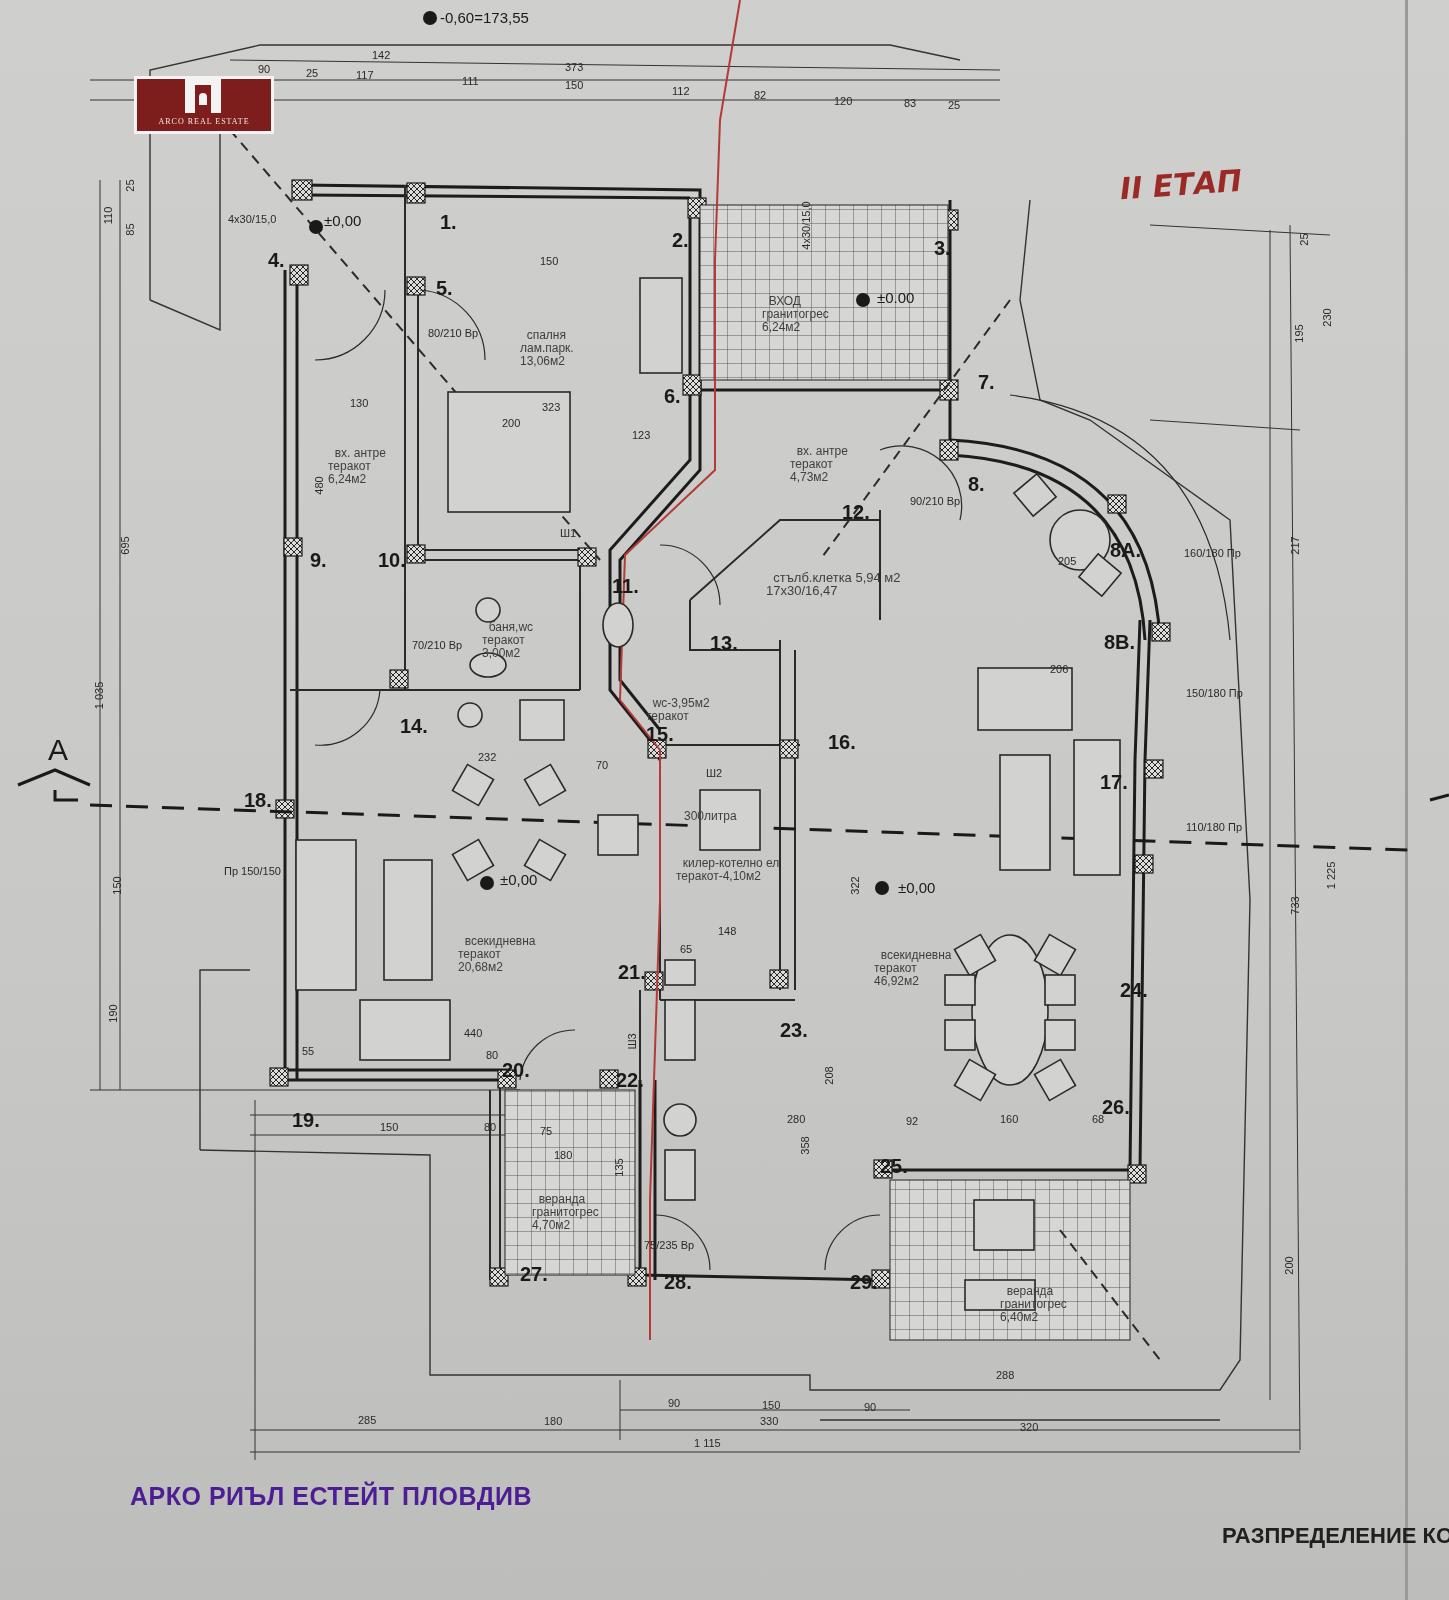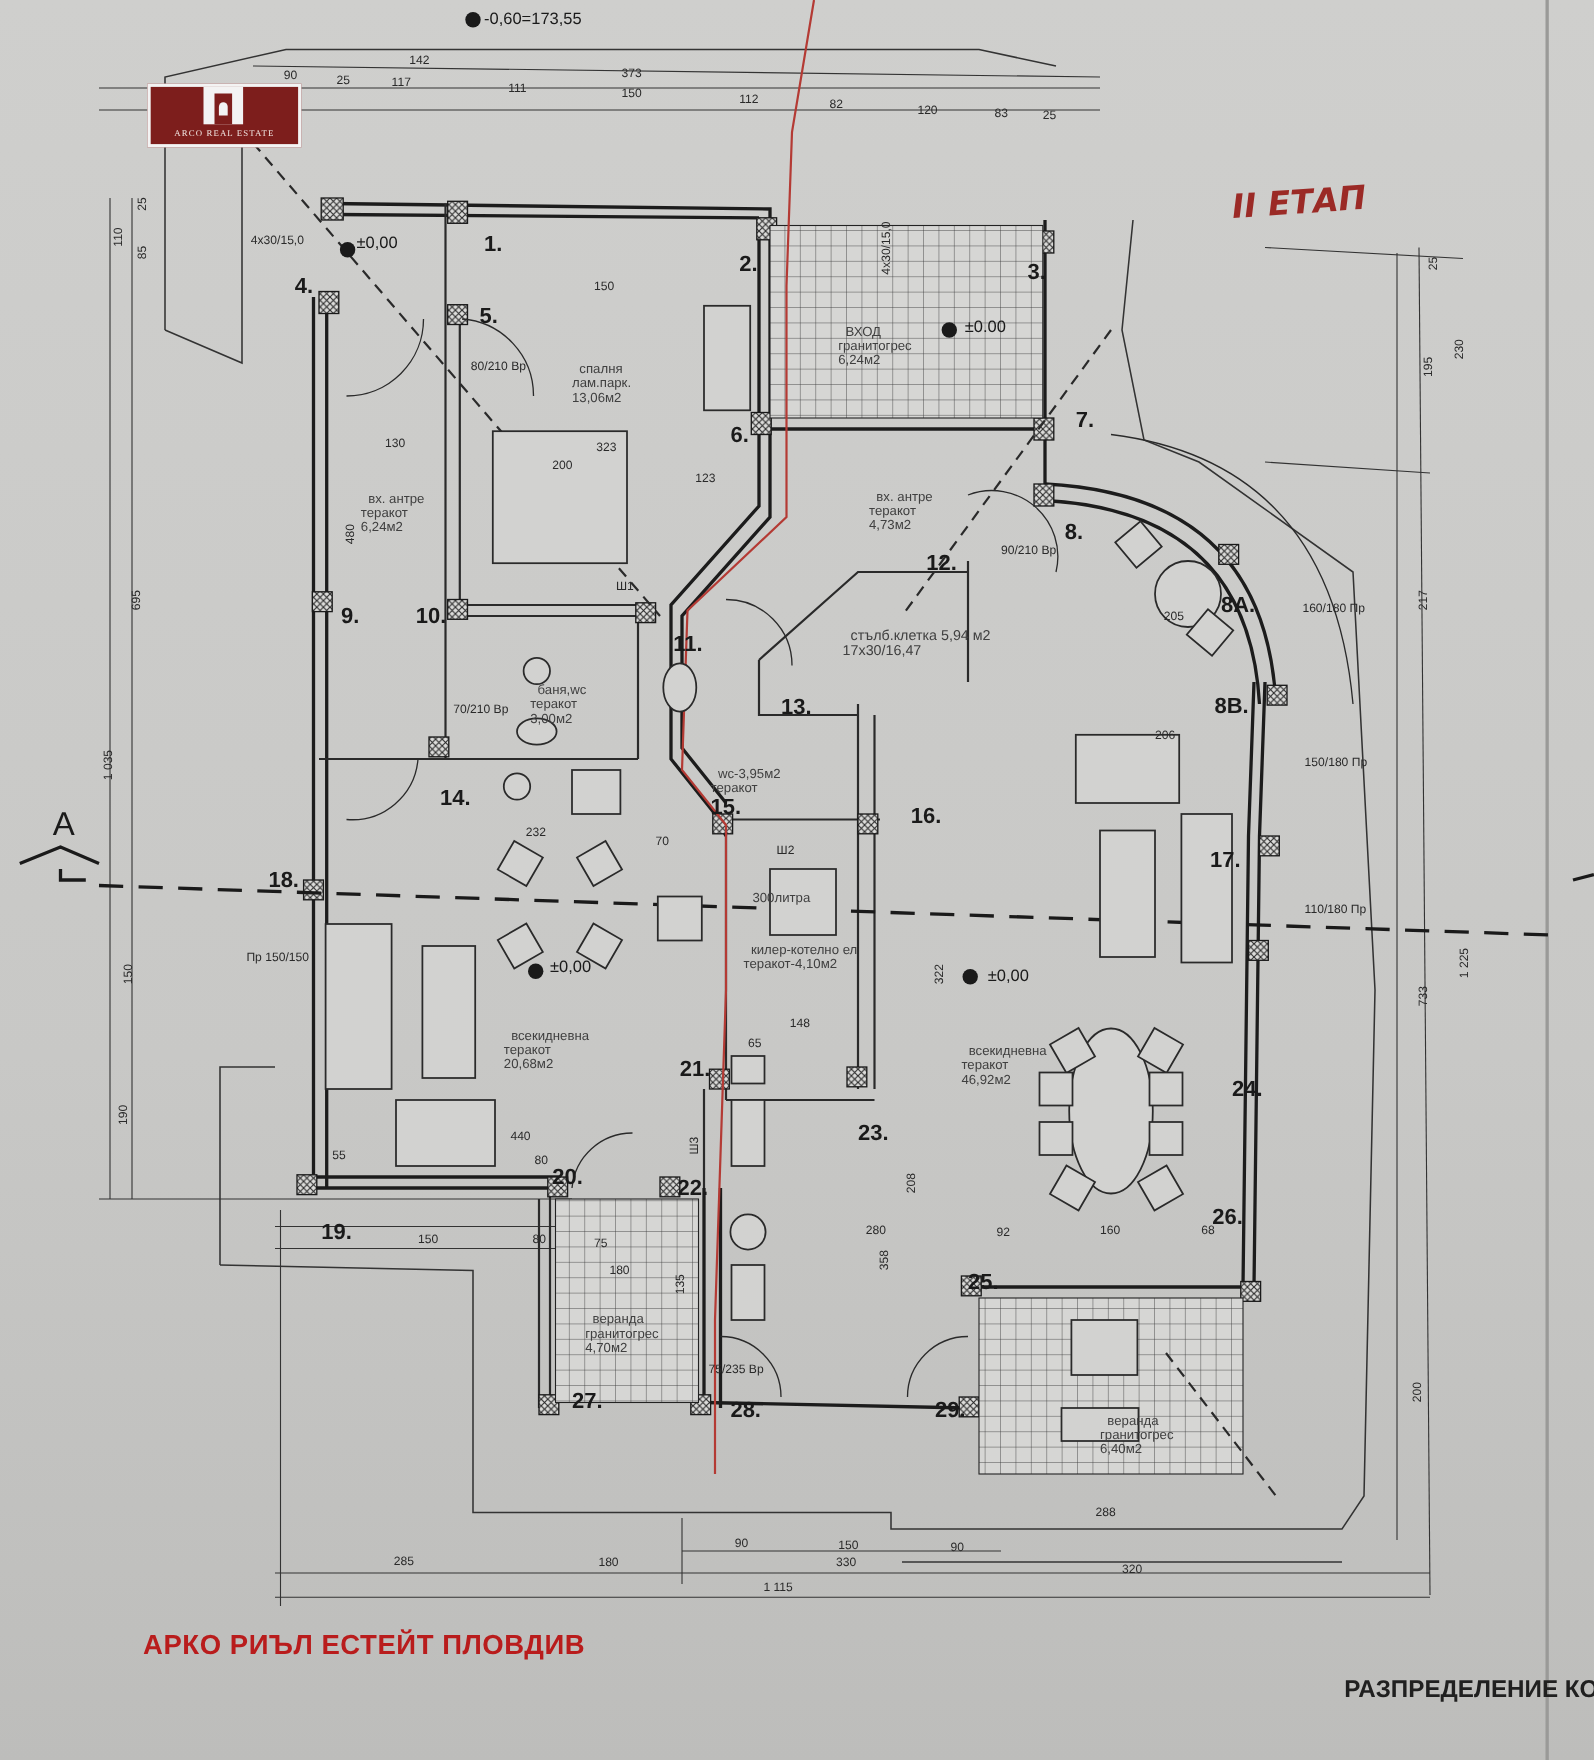--- a/index.html
+++ b/index.html
@@ -27,7 +27,7 @@
     .dim { font-size: 11px; color: #2a2a2a; }
     .level { font-size: 15px; color: #1a1a1a; }
     .hand { font-family: "DejaVu Sans", sans-serif; color: #9b2a26; font-size: 30px; font-style: italic; font-weight: 700; transform: rotate(-4deg); }
-    .watermark { font-size: 25px; font-weight: 700; color: #b91c1c; letter-spacing: 0.5px; }
+    .watermark { font-size: 25px; font-weight: 700; color: #4c1d95; letter-spacing: 0.5px; }
     .sheet-title { font-size: 22px; font-weight: 700; color: #202020; }
     .section-label { font-size: 30px; color: #1a1a1a; }
     .logo {

